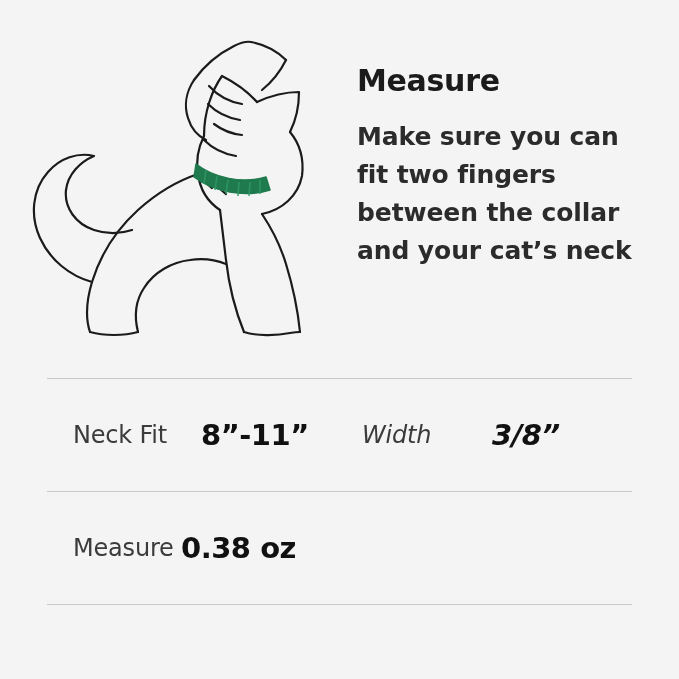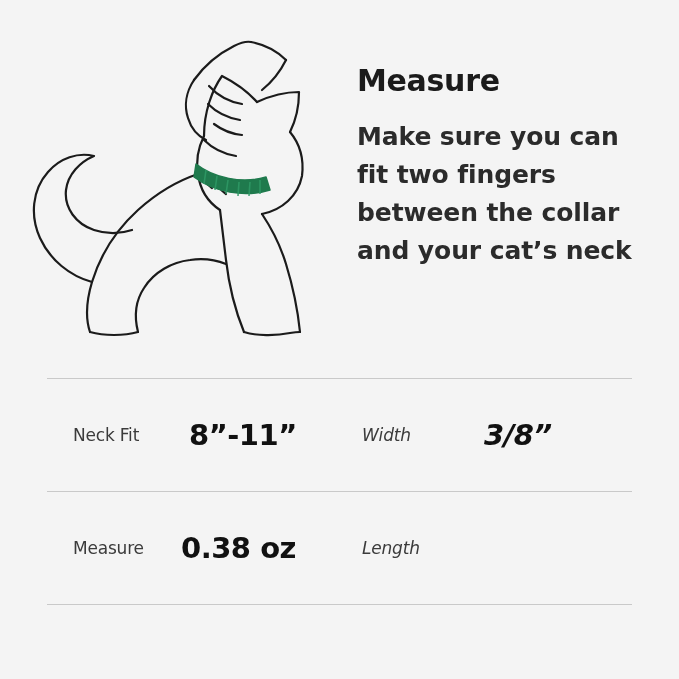--- a/index.html
+++ b/index.html
@@ -94,7 +94,7 @@
     font-style: italic;
   }
   .spec-label {
-    font-size: 17px;
+    font-size: 24px;
     color: #3b3b3b;
     font-weight: 400;
     line-height: 1.18;

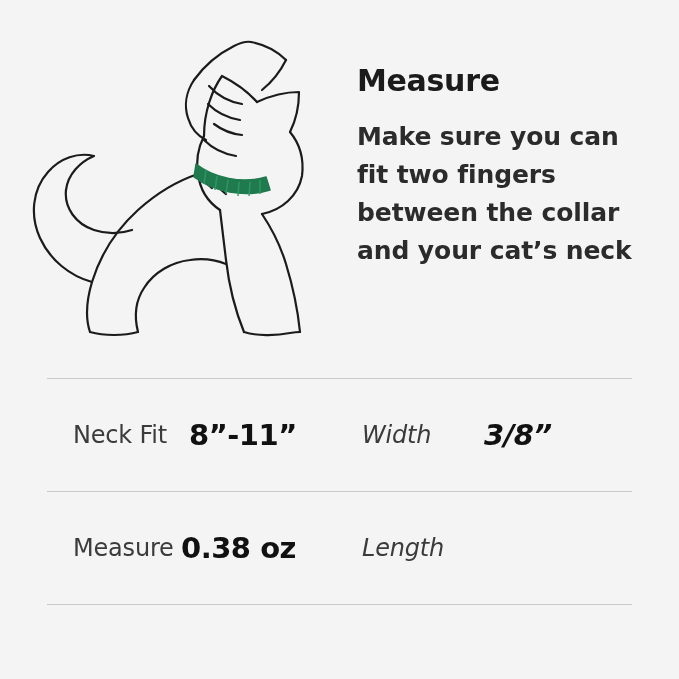--- a/index.html
+++ b/index.html
@@ -107,7 +107,7 @@
     letter-spacing: -0.5px;
   }
   .row1 .left .spec-label { width: 108px; }
-  .row1 .left .spec-value { margin-left: 8px; }
+  .row1 .left .spec-value { margin-left: 20px; }
   .row1 .right .spec-label { width: 110px; }
   .row1 .right .spec-value { margin-left: 12px; }
 

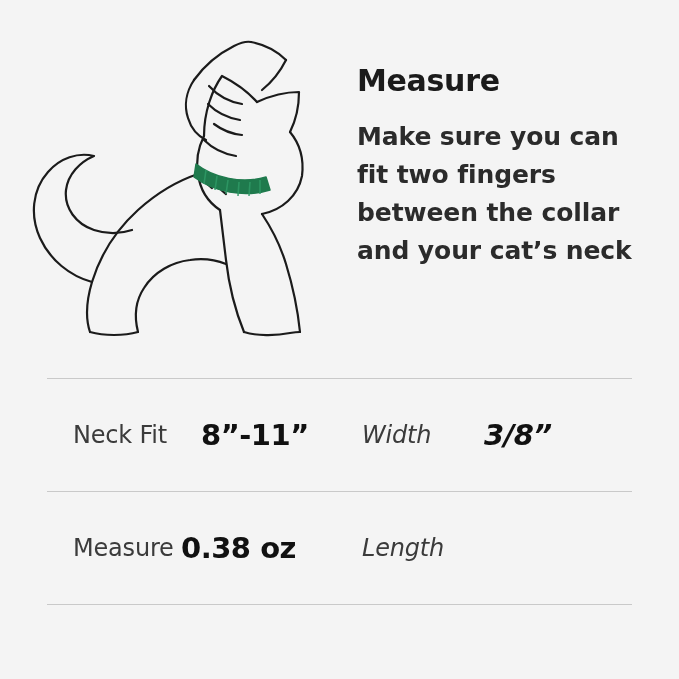--- a/index.html
+++ b/index.html
@@ -109,7 +109,7 @@
   .row1 .left .spec-label { width: 108px; }
   .row1 .left .spec-value { margin-left: 20px; }
   .row1 .right .spec-label { width: 110px; }
-  .row1 .right .spec-value { margin-left: 12px; }
+  .row1 .right .spec-value { margin-left: 20px; }
 
   .row2 .left .spec-label { width: 108px; }
   .row2 .left .spec-value { }

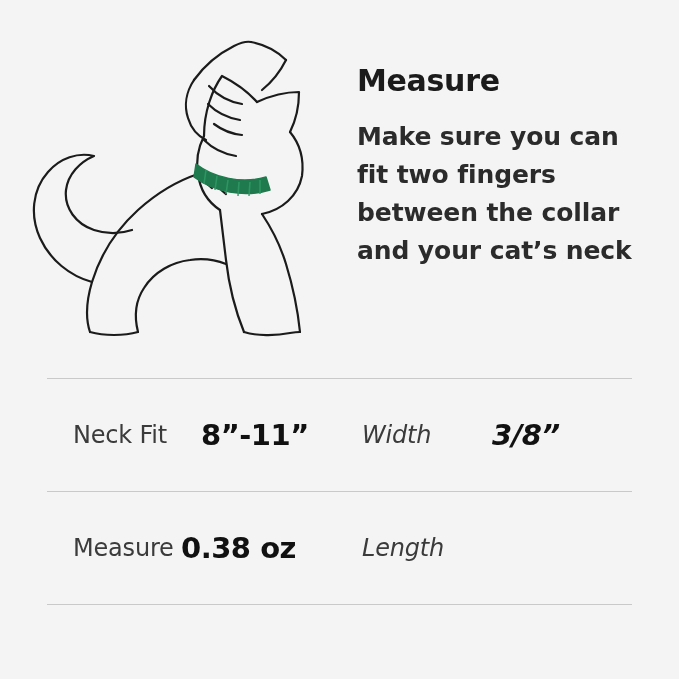--- a/index.html
+++ b/index.html
@@ -209,7 +209,6 @@
       </div>
       <div class="spec-cell right">
         <span class="spec-label label-stack">
-          <span>Length</span>
         </span>
       </div>
     </div>

